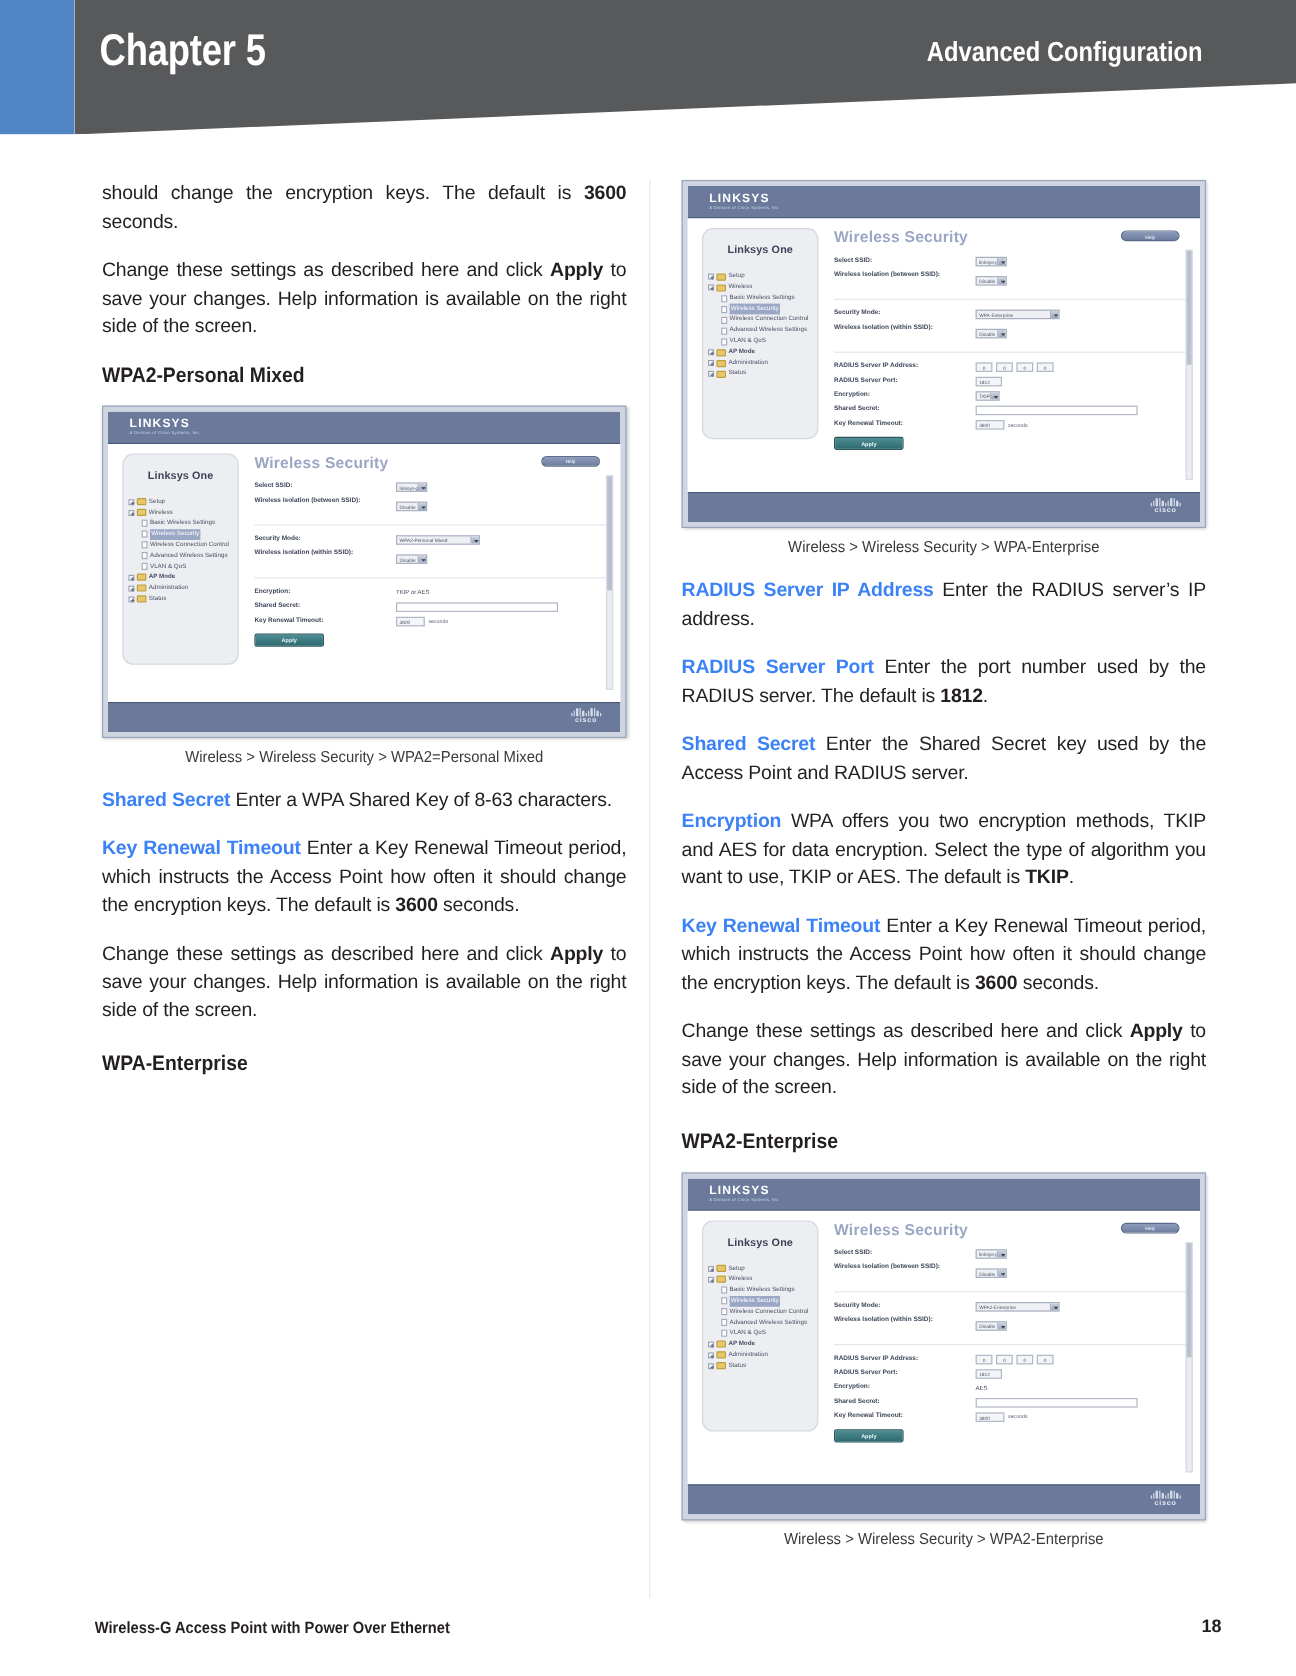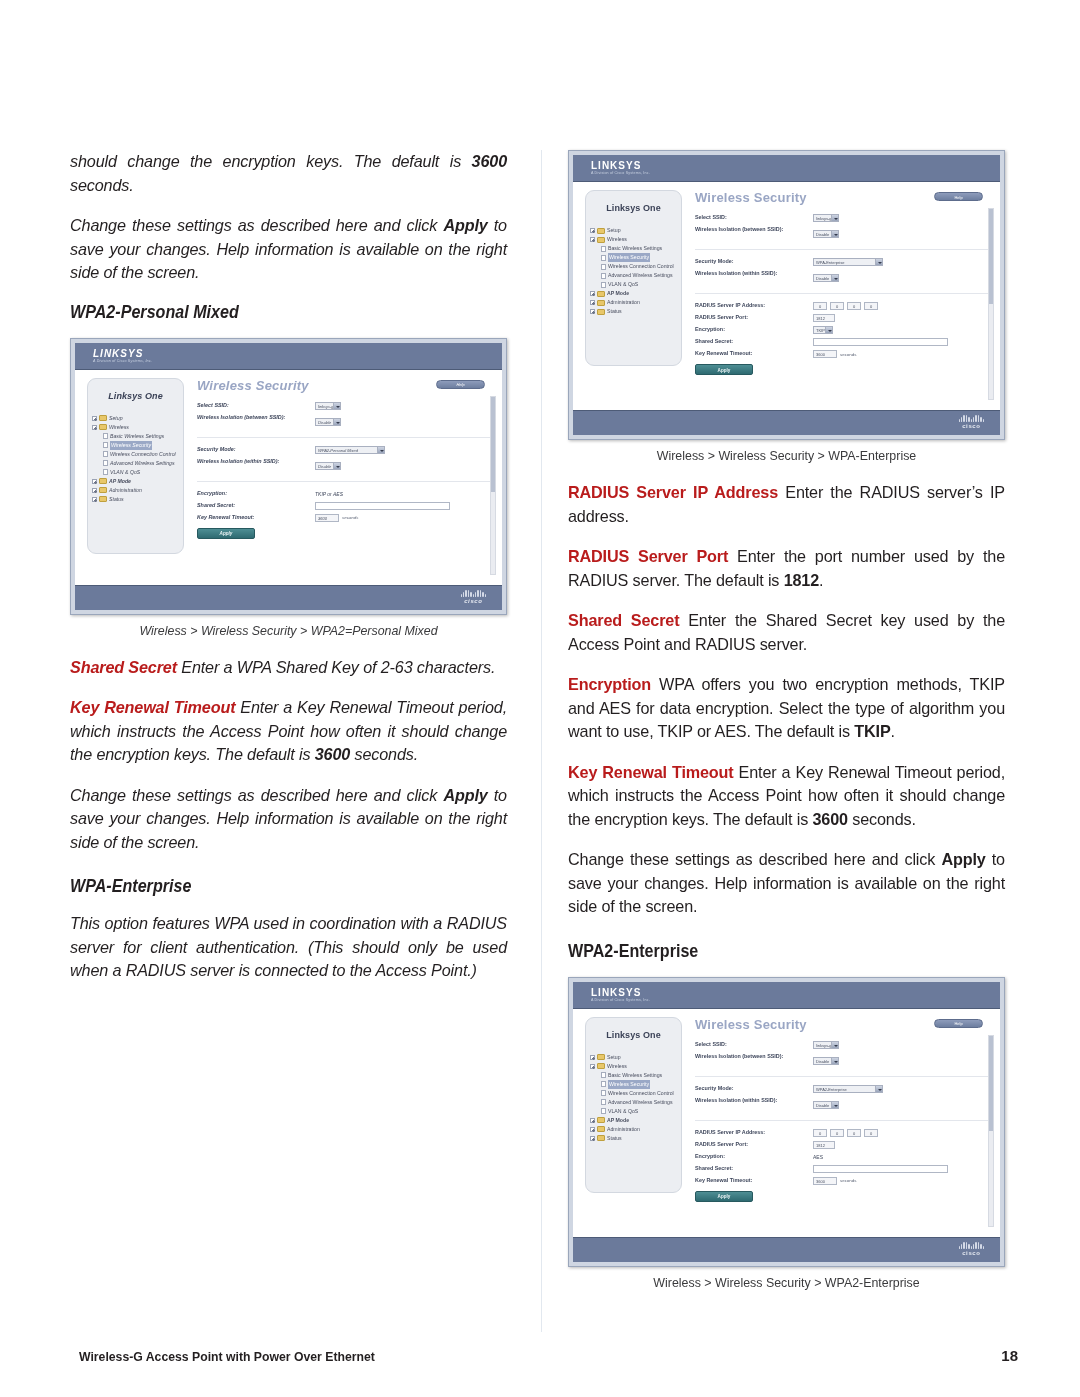--- a/index.html
+++ b/index.html
@@ -217,6 +217,12 @@
 
 <div class="page">
 
+  <div class="hdr">
+    <div class="hdr-blue"></div>
+    <div class="hdr-gray"></div>
+    <div class="hdr-chapter">Chapter 5</div>
+    <div class="hdr-section">Advanced Configuration</div>
+  </div>
 
   <div class="divider"></div>
 

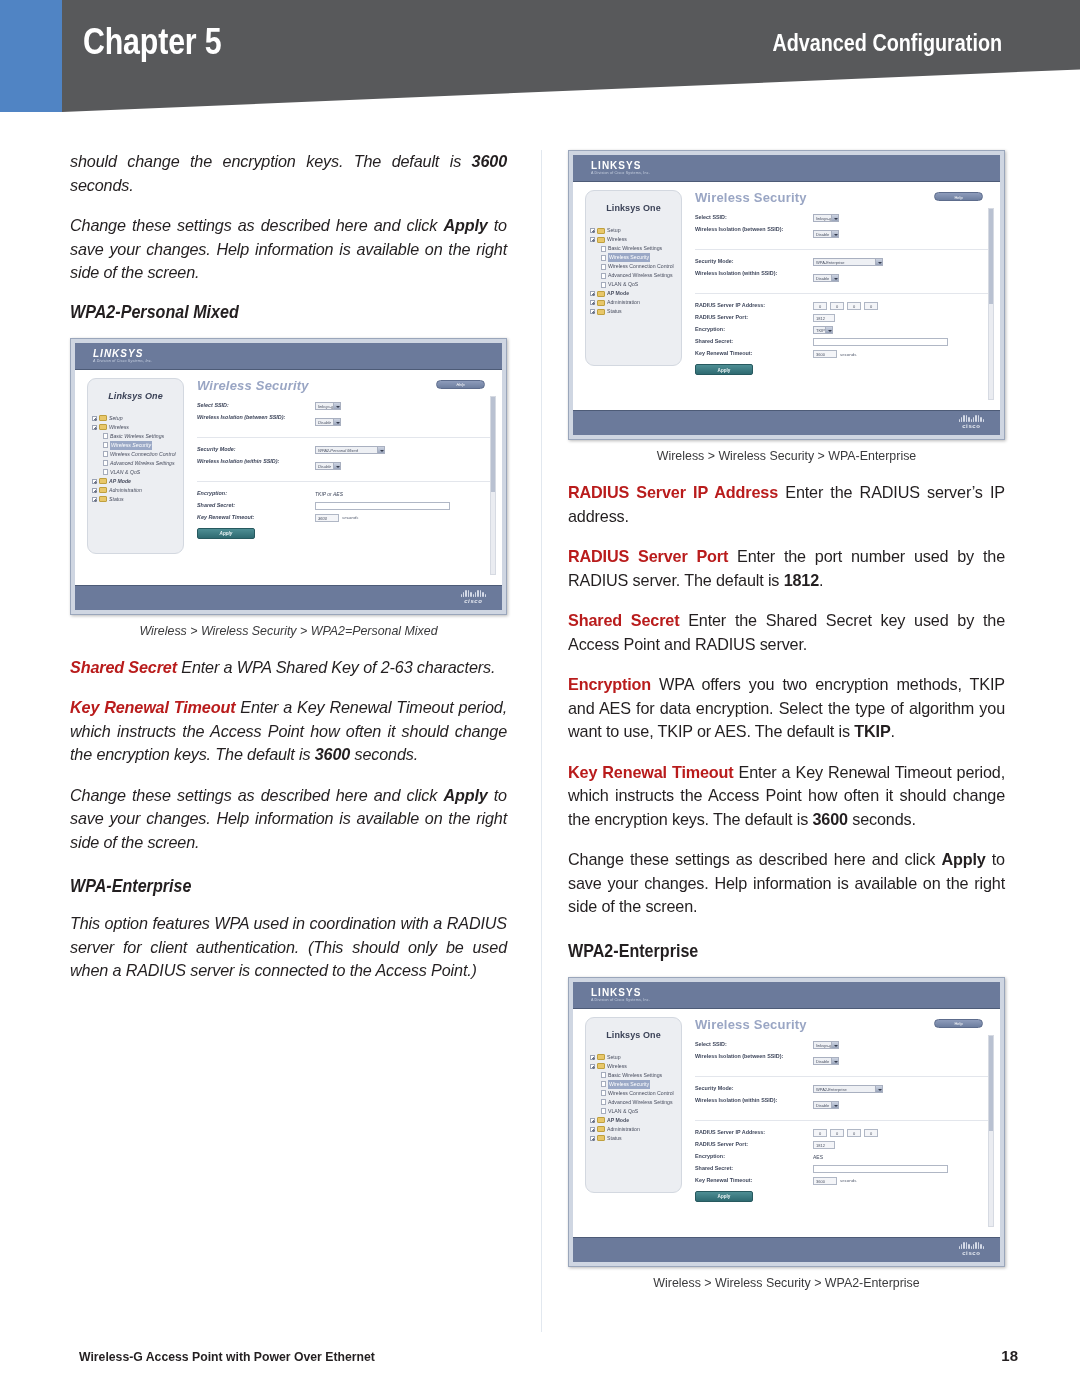--- a/index.html
+++ b/index.html
@@ -36,7 +36,7 @@
 
   
   .col { position: absolute; top: 150px; width: 437px; }
-  .col-left { left: 70px; font-style: italic; }
+  .col-left { left: 85px; }
   .col-right { left: 568px; }
   .divider {
     position: absolute; left: 541px; top: 150px;

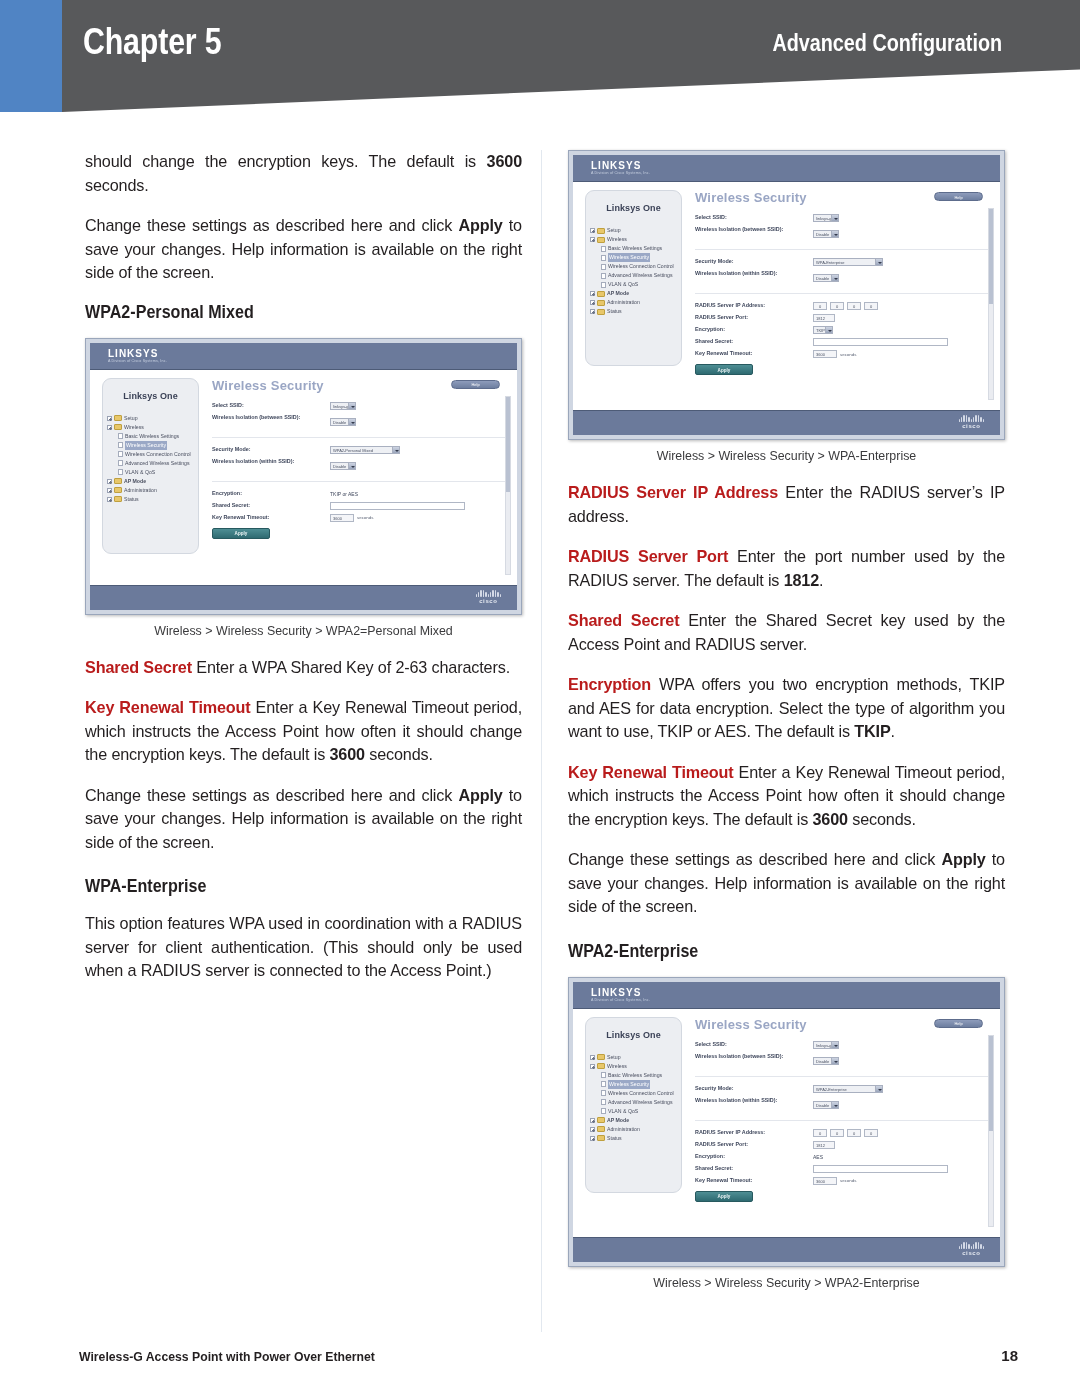--- a/index.html
+++ b/index.html
@@ -51,7 +51,7 @@
   }
   p.body:last-child { margin-bottom: 0; }
   .b { font-weight: bold; }
-  .kw { color: #b91c1c; font-weight: bold; }
+  .kw { color: #3b82f6; font-weight: bold; }
 
   h3.sub {
     font-size: 17.5px; font-weight: bold; color: #231f20;

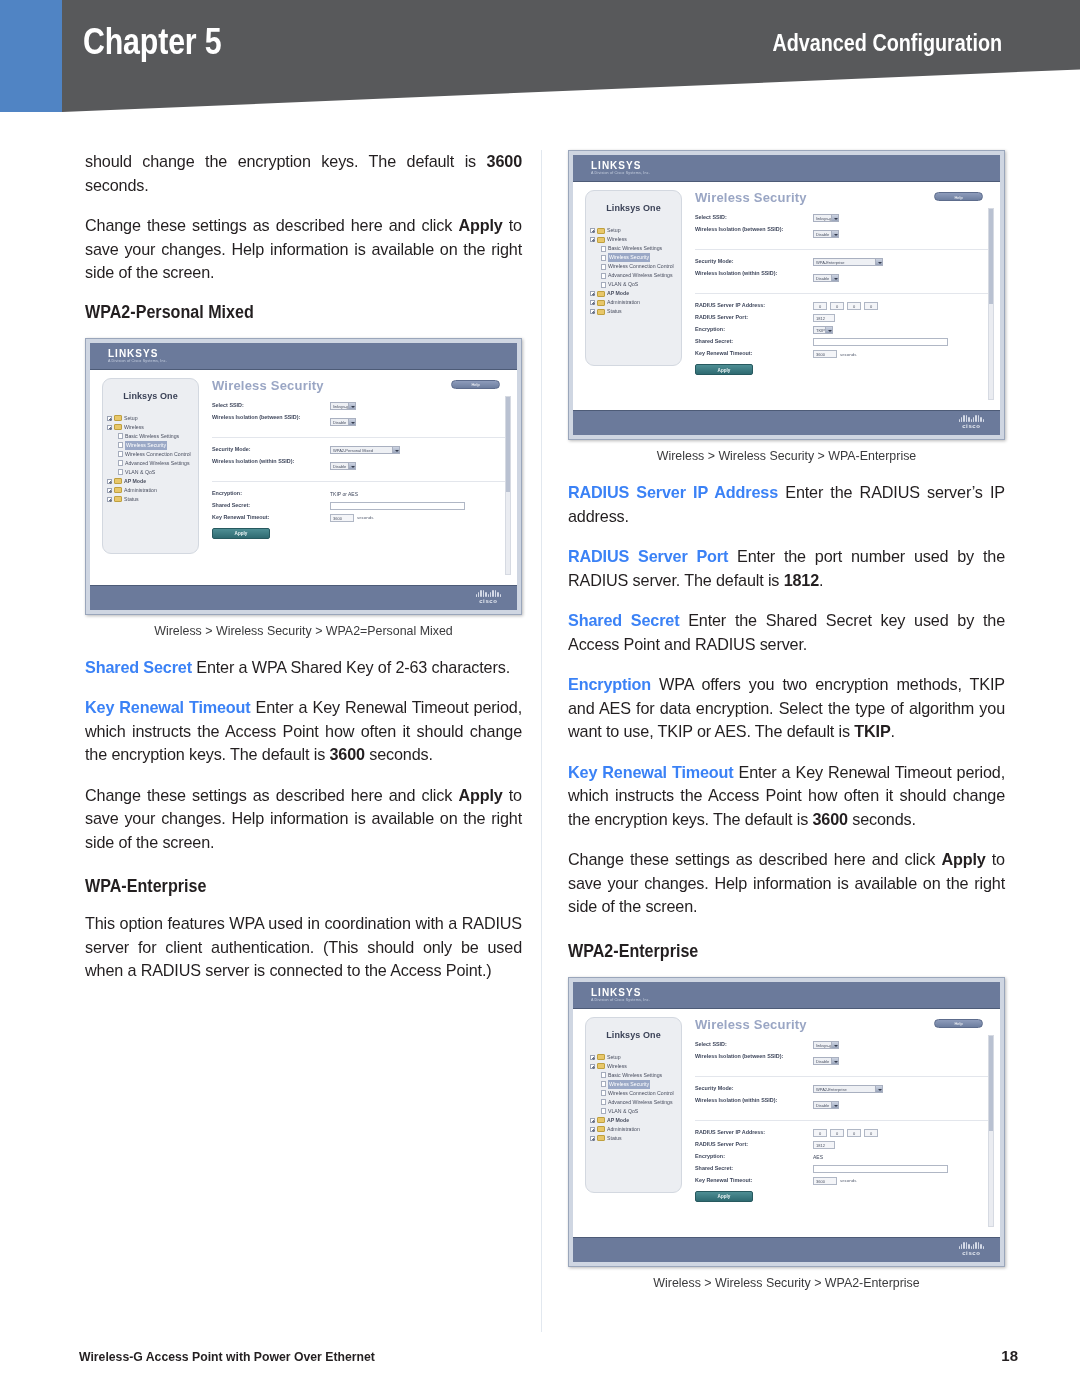--- a/index.html
+++ b/index.html
@@ -374,7 +374,7 @@
     <div class="caption">Wireless &gt; Wireless Security &gt; WPA2=Personal Mixed</div>
 
 
-    <p class="body"><span class="kw">Shared Secret</span><span> Enter a WPA Shared Key of 2-63 characters.</span></p>
+    <p class="body"><span class="kw">Shared Secret</span><span> Enter a WPA Shared Key of 8-63 characters.</span></p>
 
     <p class="body"><span class="kw">Key Renewal Timeout</span><span> Enter a Key Renewal Timeout period, which instructs the Access Point how often it should change the encryption keys. The default is </span><span class="b">3600</span><span> seconds.</span></p>
 

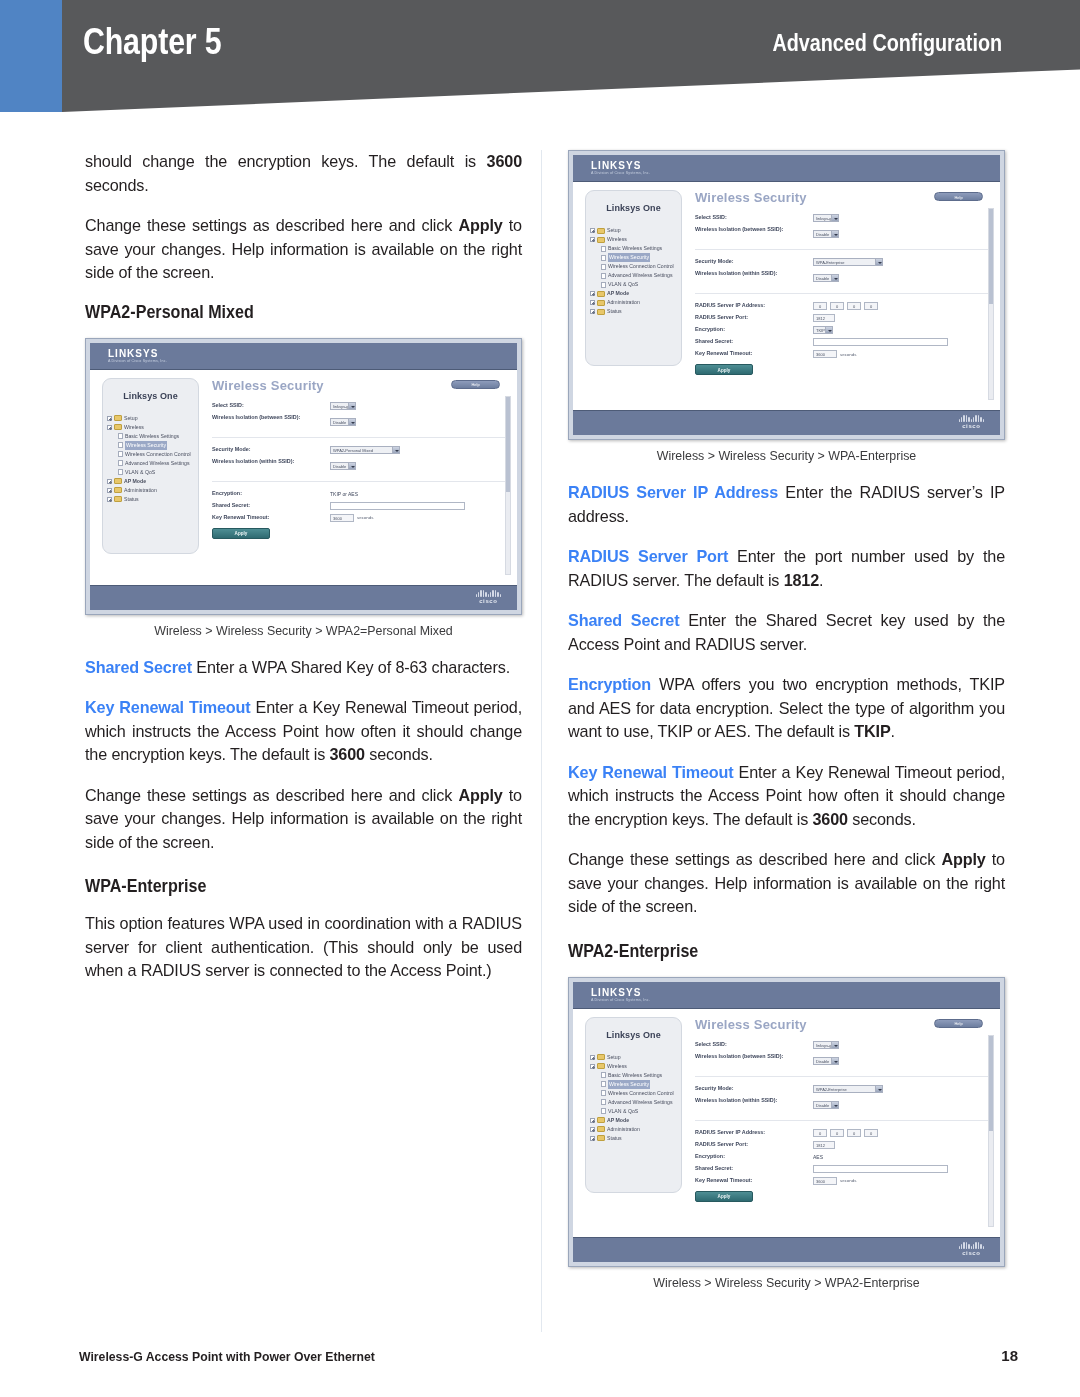--- a/index.html
+++ b/index.html
@@ -382,7 +382,6 @@
 
     <h3 class="sub" style="margin-top:22px">WPA-Enterprise</h3>
 
-    <p class="body">This option features WPA used in coordination with a RADIUS server for client authentication. (This should only be used when a RADIUS server is connected to the Access Point.)</p>
   </div>
 
   <div class="col col-right">

